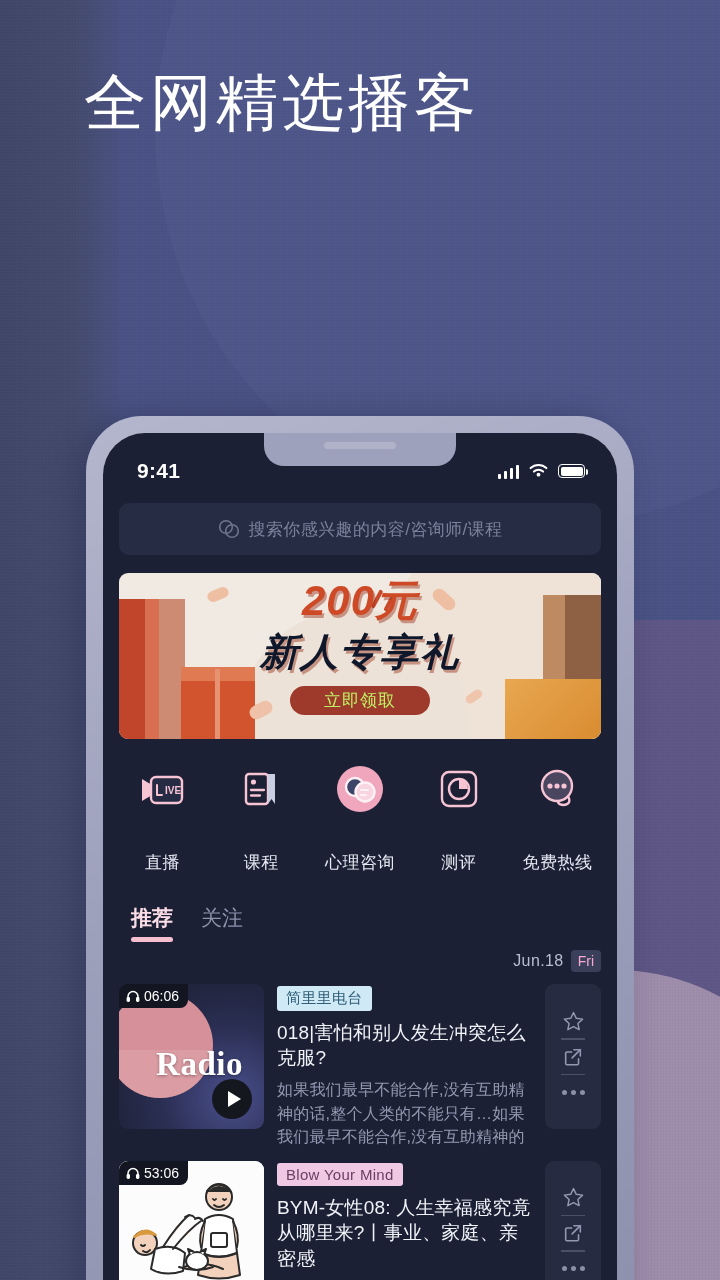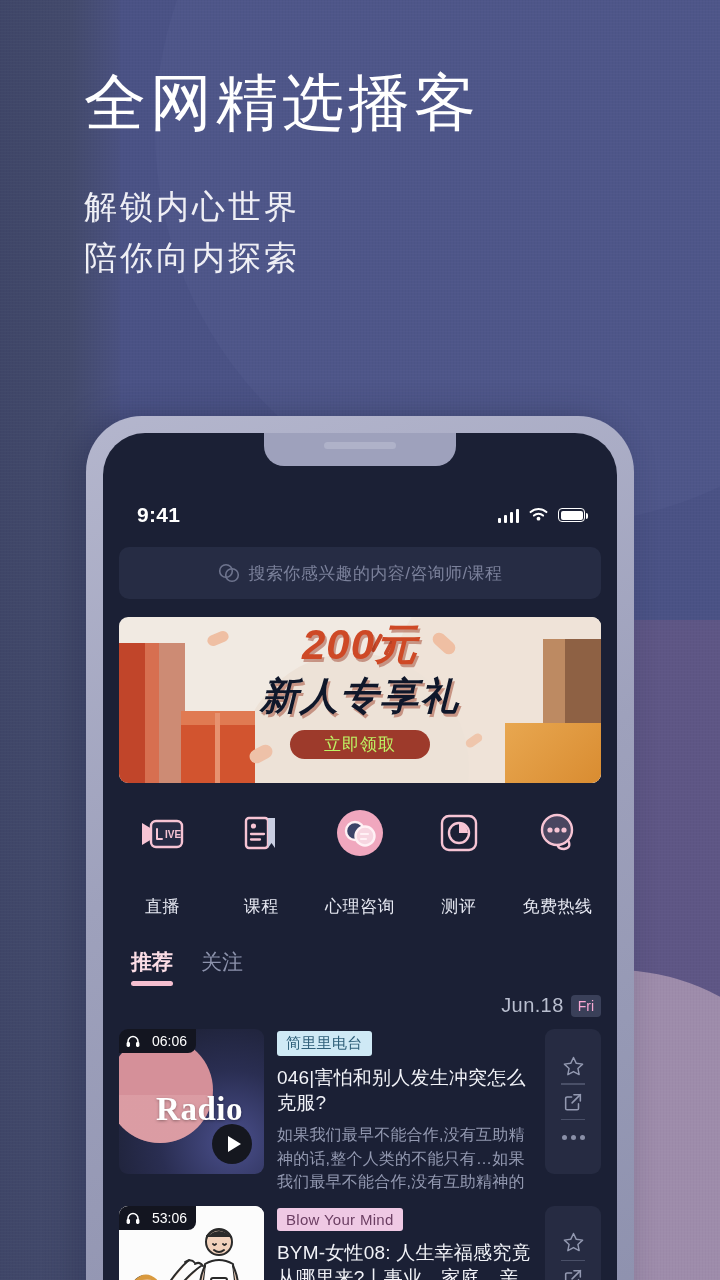--- a/index.html
+++ b/index.html
@@ -170,10 +170,6 @@
 
 <div class="hero">
   <div class="hero-title">全网精选播客</div>
-  <div class="hero-subs">
-    <div class="hero-sub">解锁内心世界</div>
-    <div class="hero-sub">陪你向内探索</div>
-  </div>
 </div>
 
 <div class="phone">

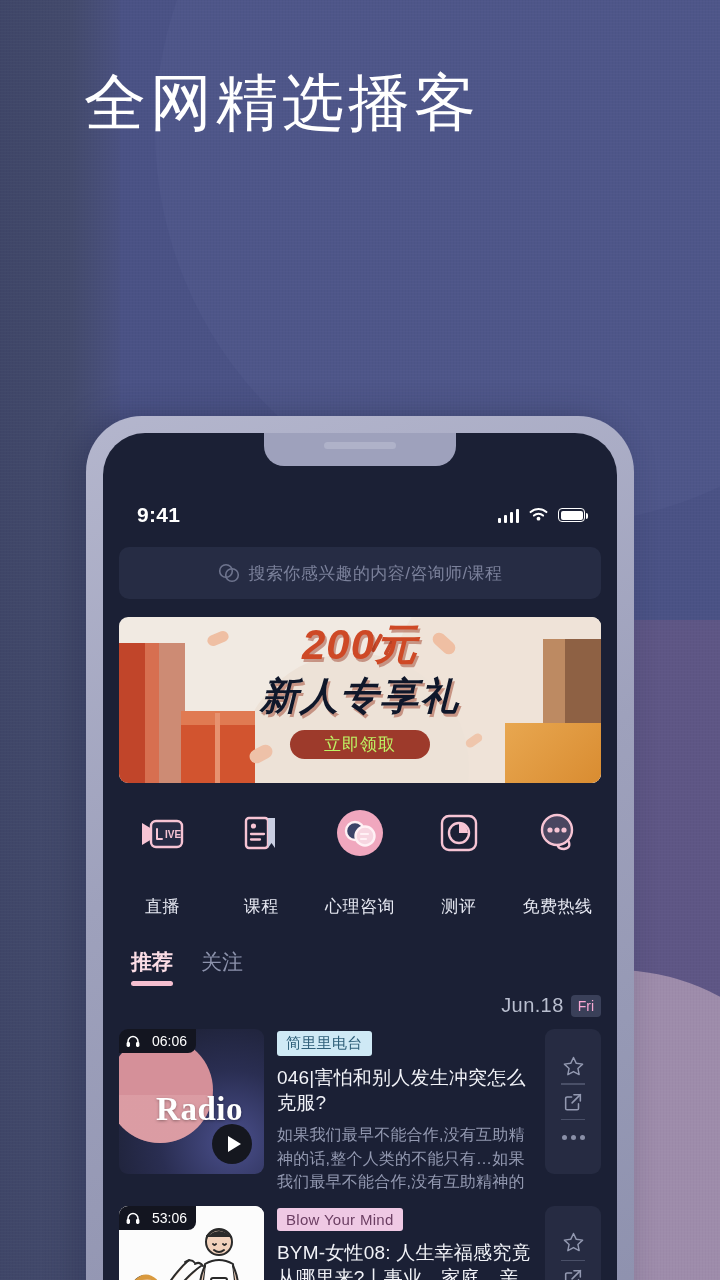--- a/index.html
+++ b/index.html
@@ -48,7 +48,7 @@
     width:72px;height:7px;border-radius:4px;background:#AFB2C9;}
 
   .statusbar{height:66px;display:flex;align-items:center;justify-content:space-between;
-    padding:10px 32px 0 34px;position:relative;z-index:6;margin-top:44px;}
+    padding:10px 32px 0 34px;position:relative;z-index:6;}
   .status-time{color:#fff;font-size:21px;font-weight:600;letter-spacing:.3px;}
   .status-icons{display:flex;align-items:center;gap:9px;}
   .sig{display:flex;align-items:flex-end;gap:2.5px;height:15px;}

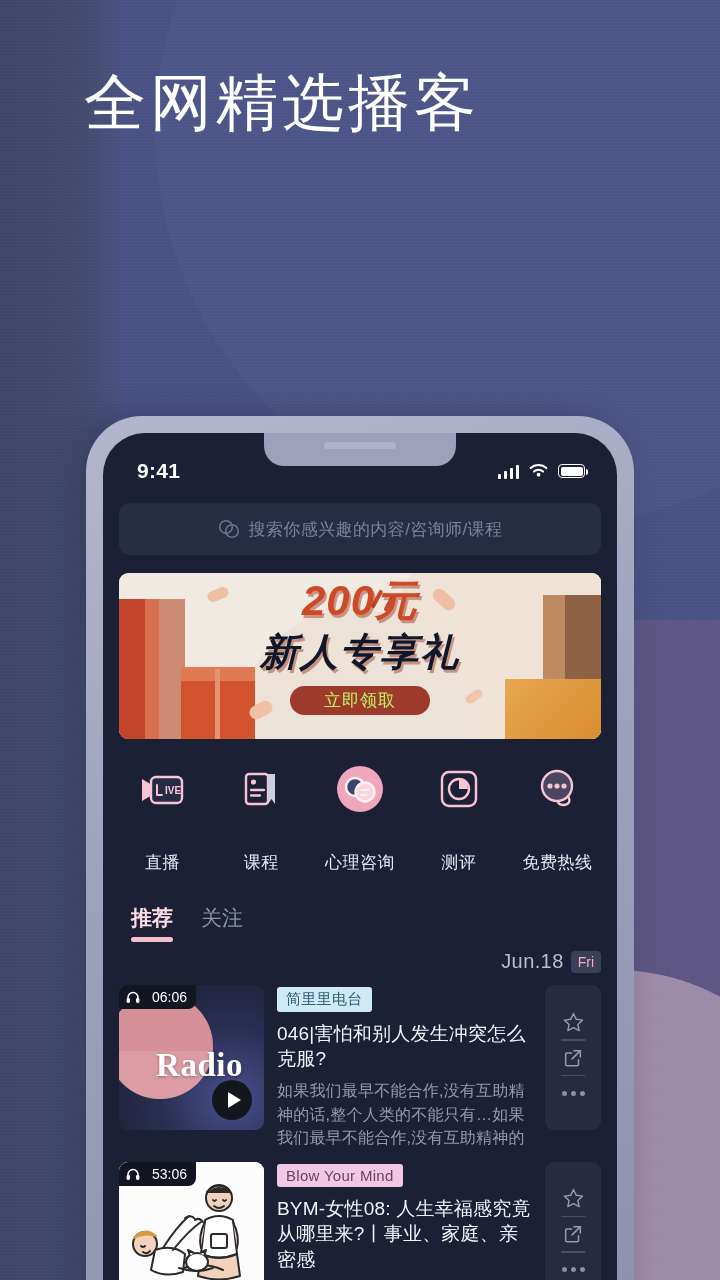--- a/index.html
+++ b/index.html
@@ -118,7 +118,7 @@
     border-radius:3px;background:#F5BFD0;}
   .daterow{display:flex;justify-content:flex-end;align-items:center;gap:0;
     padding:0 16px;margin-top:8px;}
-  .date-main{font-size:20px;color:#B9BECF;letter-spacing:.4px;}
+  .date-main{font-size:16px;color:#B9BECF;letter-spacing:.4px;}
   .date-day{font-size:14px;color:#f9a8d4;background:#3A4059;border-radius:4px;
     padding:3px 7px;margin-left:7px;}
 

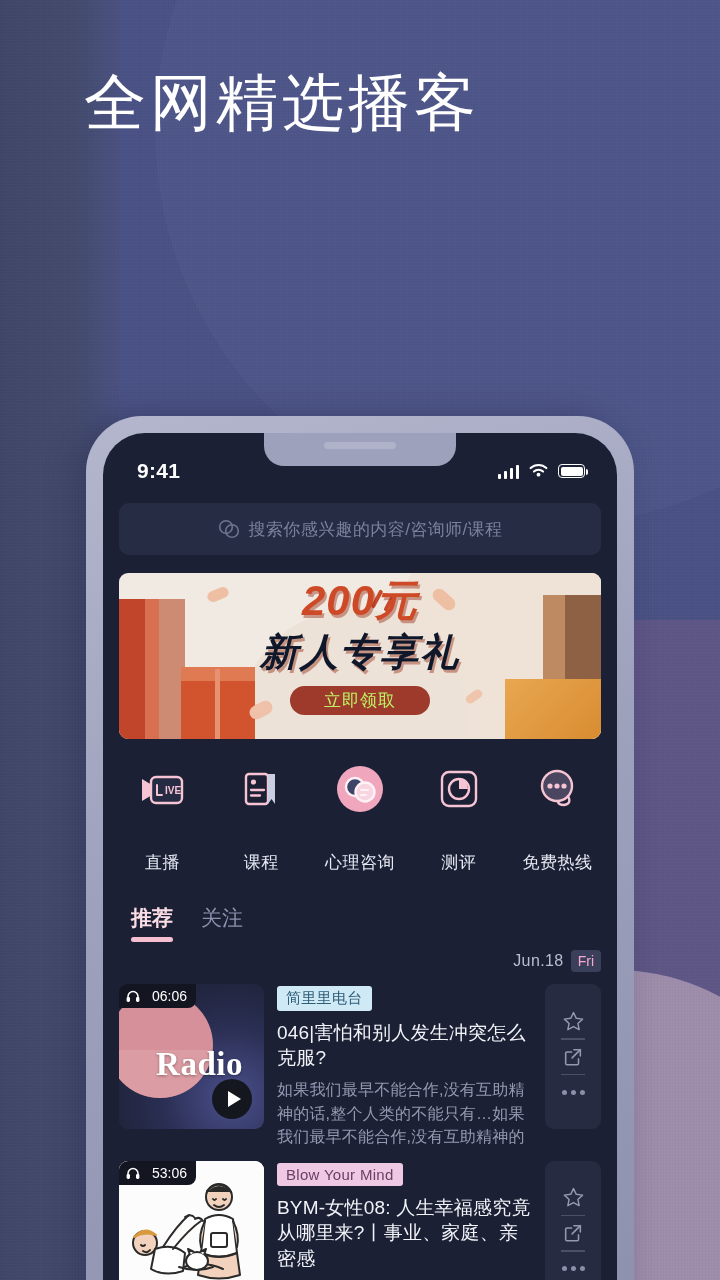--- a/index.html
+++ b/index.html
@@ -127,7 +127,7 @@
   .thumb{width:145px;height:145px;border-radius:9px;overflow:hidden;position:relative;
     flex-shrink:0;}
   .dur{position:absolute;left:0;top:0;background:#131520;color:#fff;font-size:14px;
-    padding:4px 9px 4px 7px;border-radius:0 0 8px 0;display:flex;align-items:center;gap:12px;z-index:4;}
+    padding:4px 9px 4px 7px;border-radius:0 0 8px 0;display:flex;align-items:center;gap:4px;z-index:4;}
   .thumb-radio{background:
      radial-gradient(circle at 78% 78%, #4A4F8C 0%, #2A2E52 45%, #1E2238 80%);}
   .rad-circ{position:absolute;left:-12px;top:8px;width:106px;height:106px;border-radius:50%;

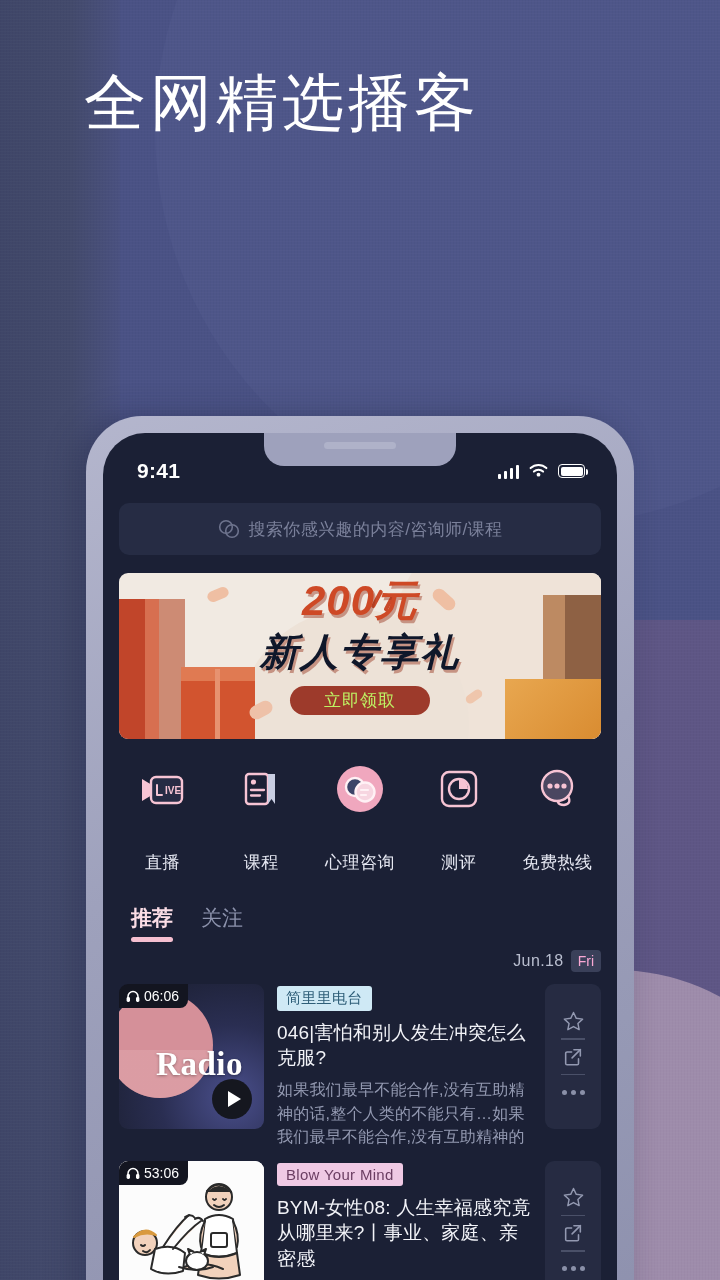--- a/index.html
+++ b/index.html
@@ -325,7 +325,7 @@
       </div>
       <div class="cardbody">
         <span class="tag" style="background:#CFE9F5;color:#2E5E78;">简里里电台</span>
-        <div class="card-title">046|害怕和别人发生冲突怎么克服?</div>
+        <div class="card-title">018|害怕和别人发生冲突怎么克服?</div>
         <div class="card-desc">如果我们最早不能合作,没有互助精神的话,整个人类的不能只有…如果我们最早不能合作,没有互助精神的</div>
       </div>
       <div class="actions">

